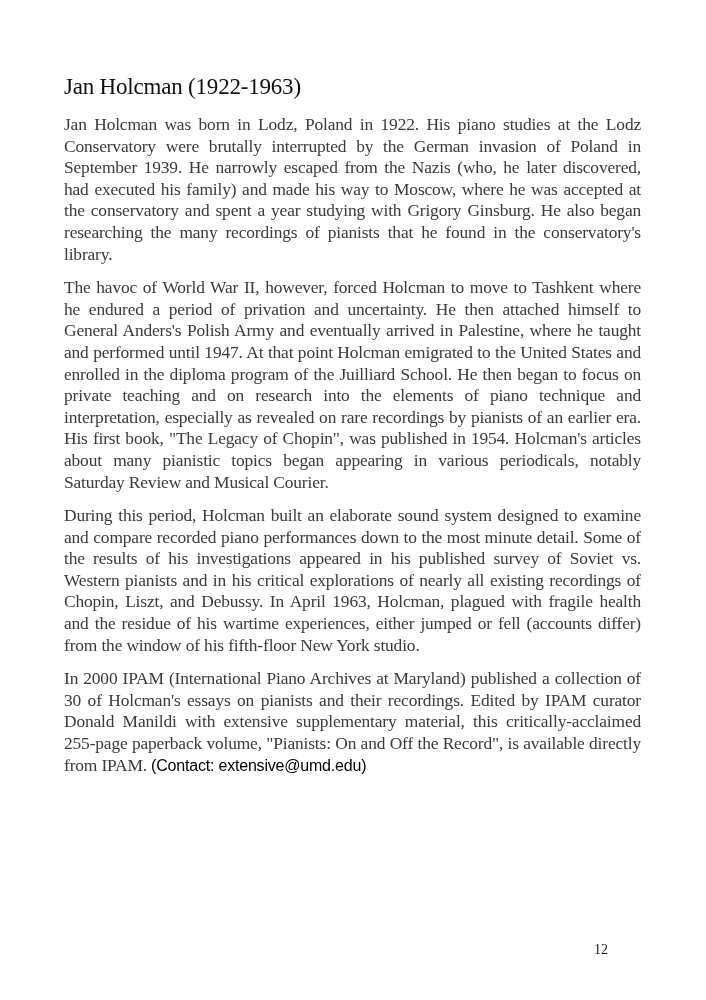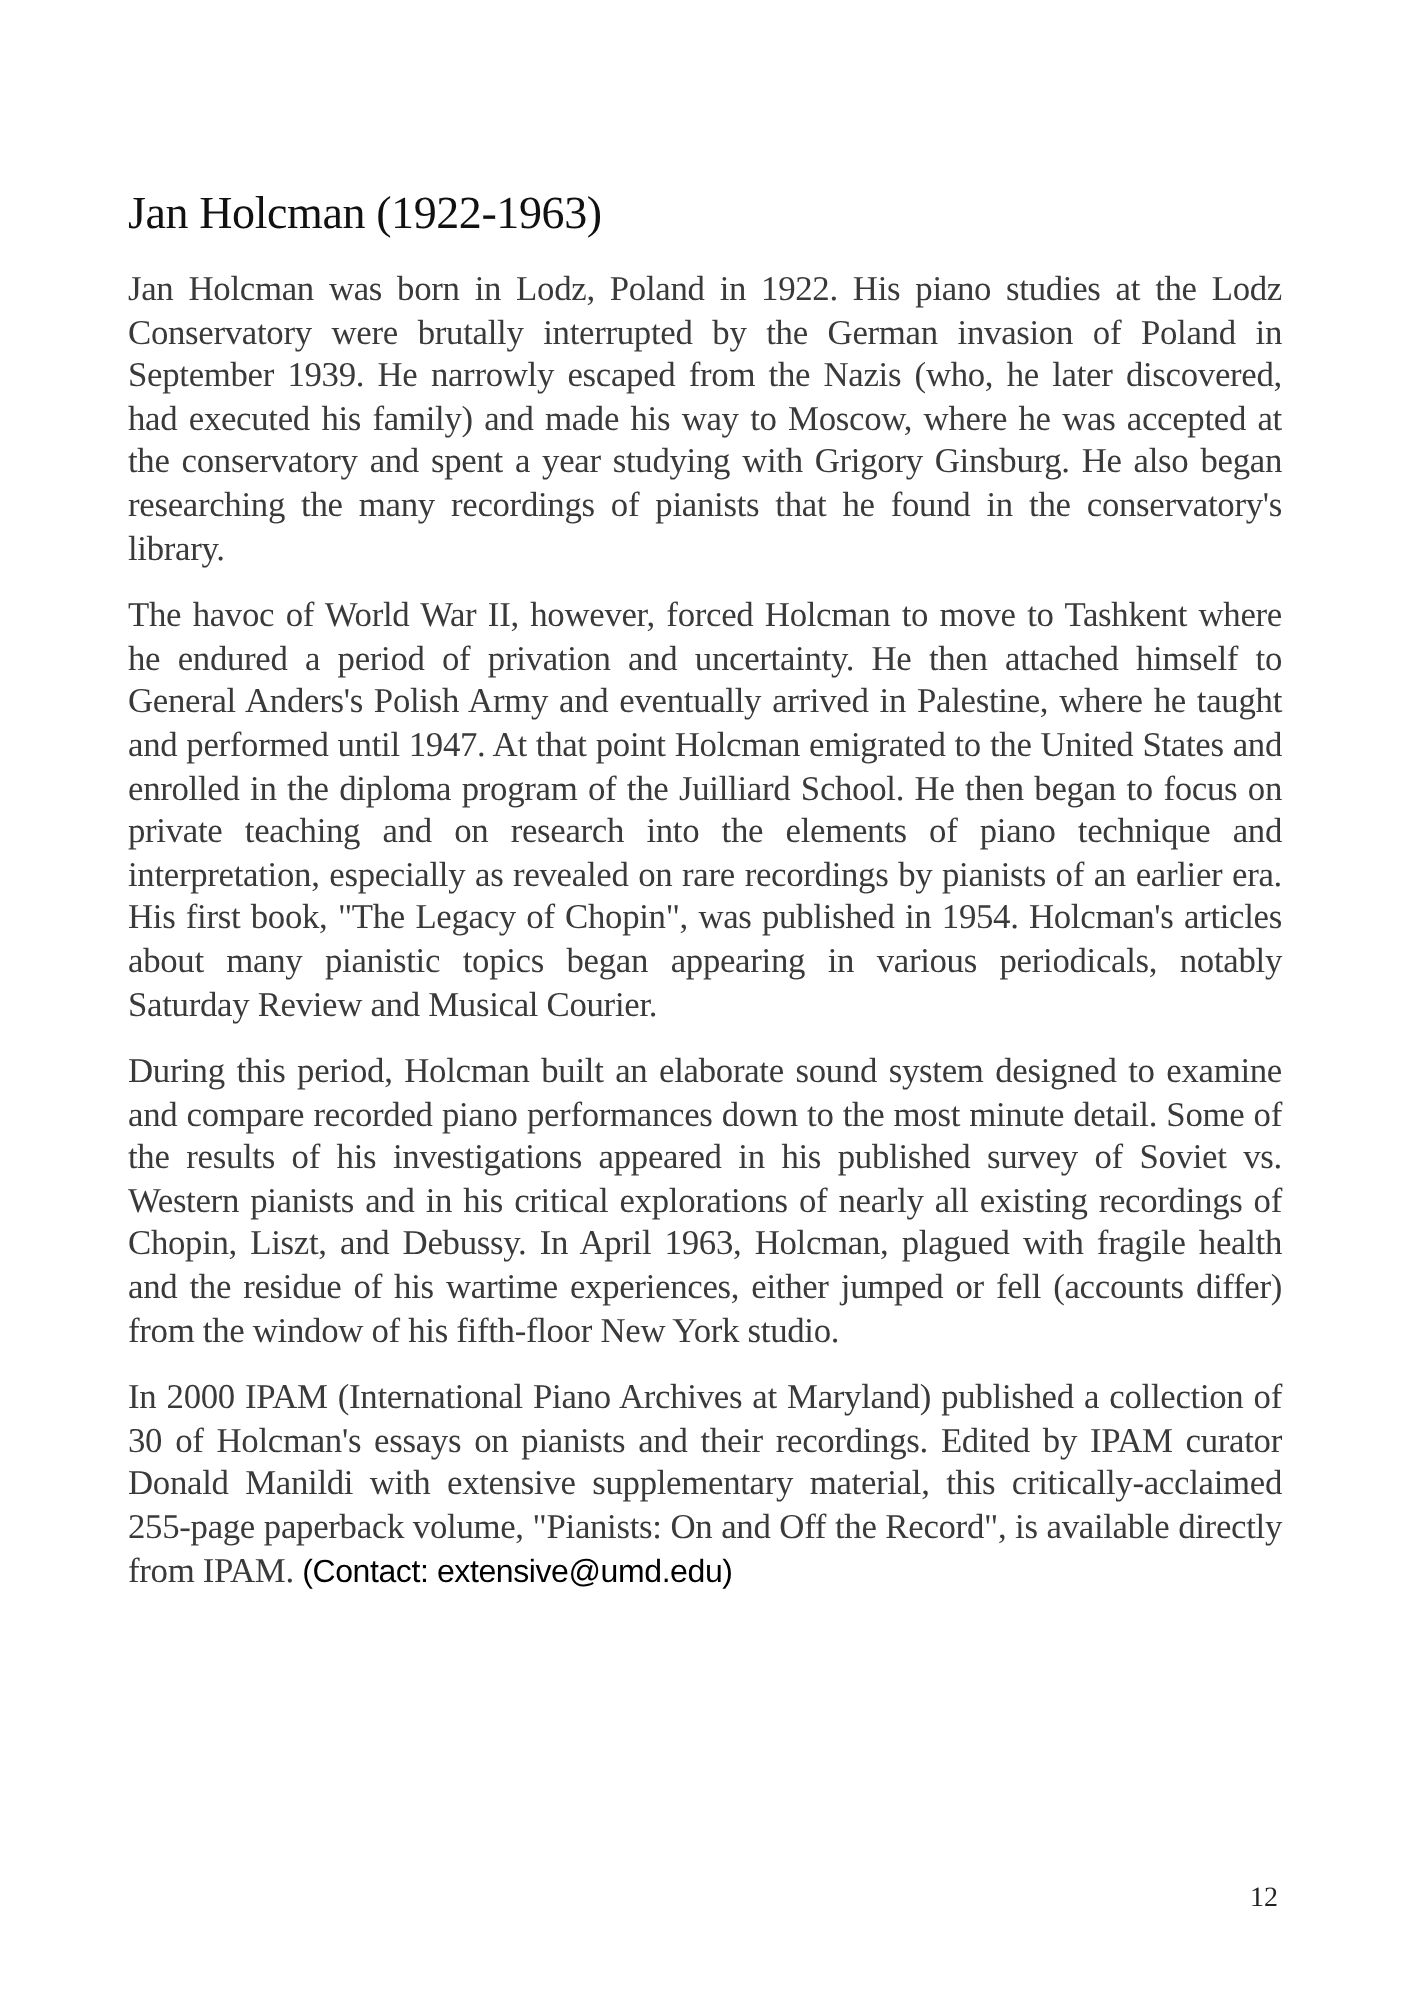--- a/index.html
+++ b/index.html
@@ -16,7 +16,7 @@
     .page {
       position: absolute;
       left: 64px;
-      top: 92px;
+      top: 72px;
       width: 578px;
     }
     .title {

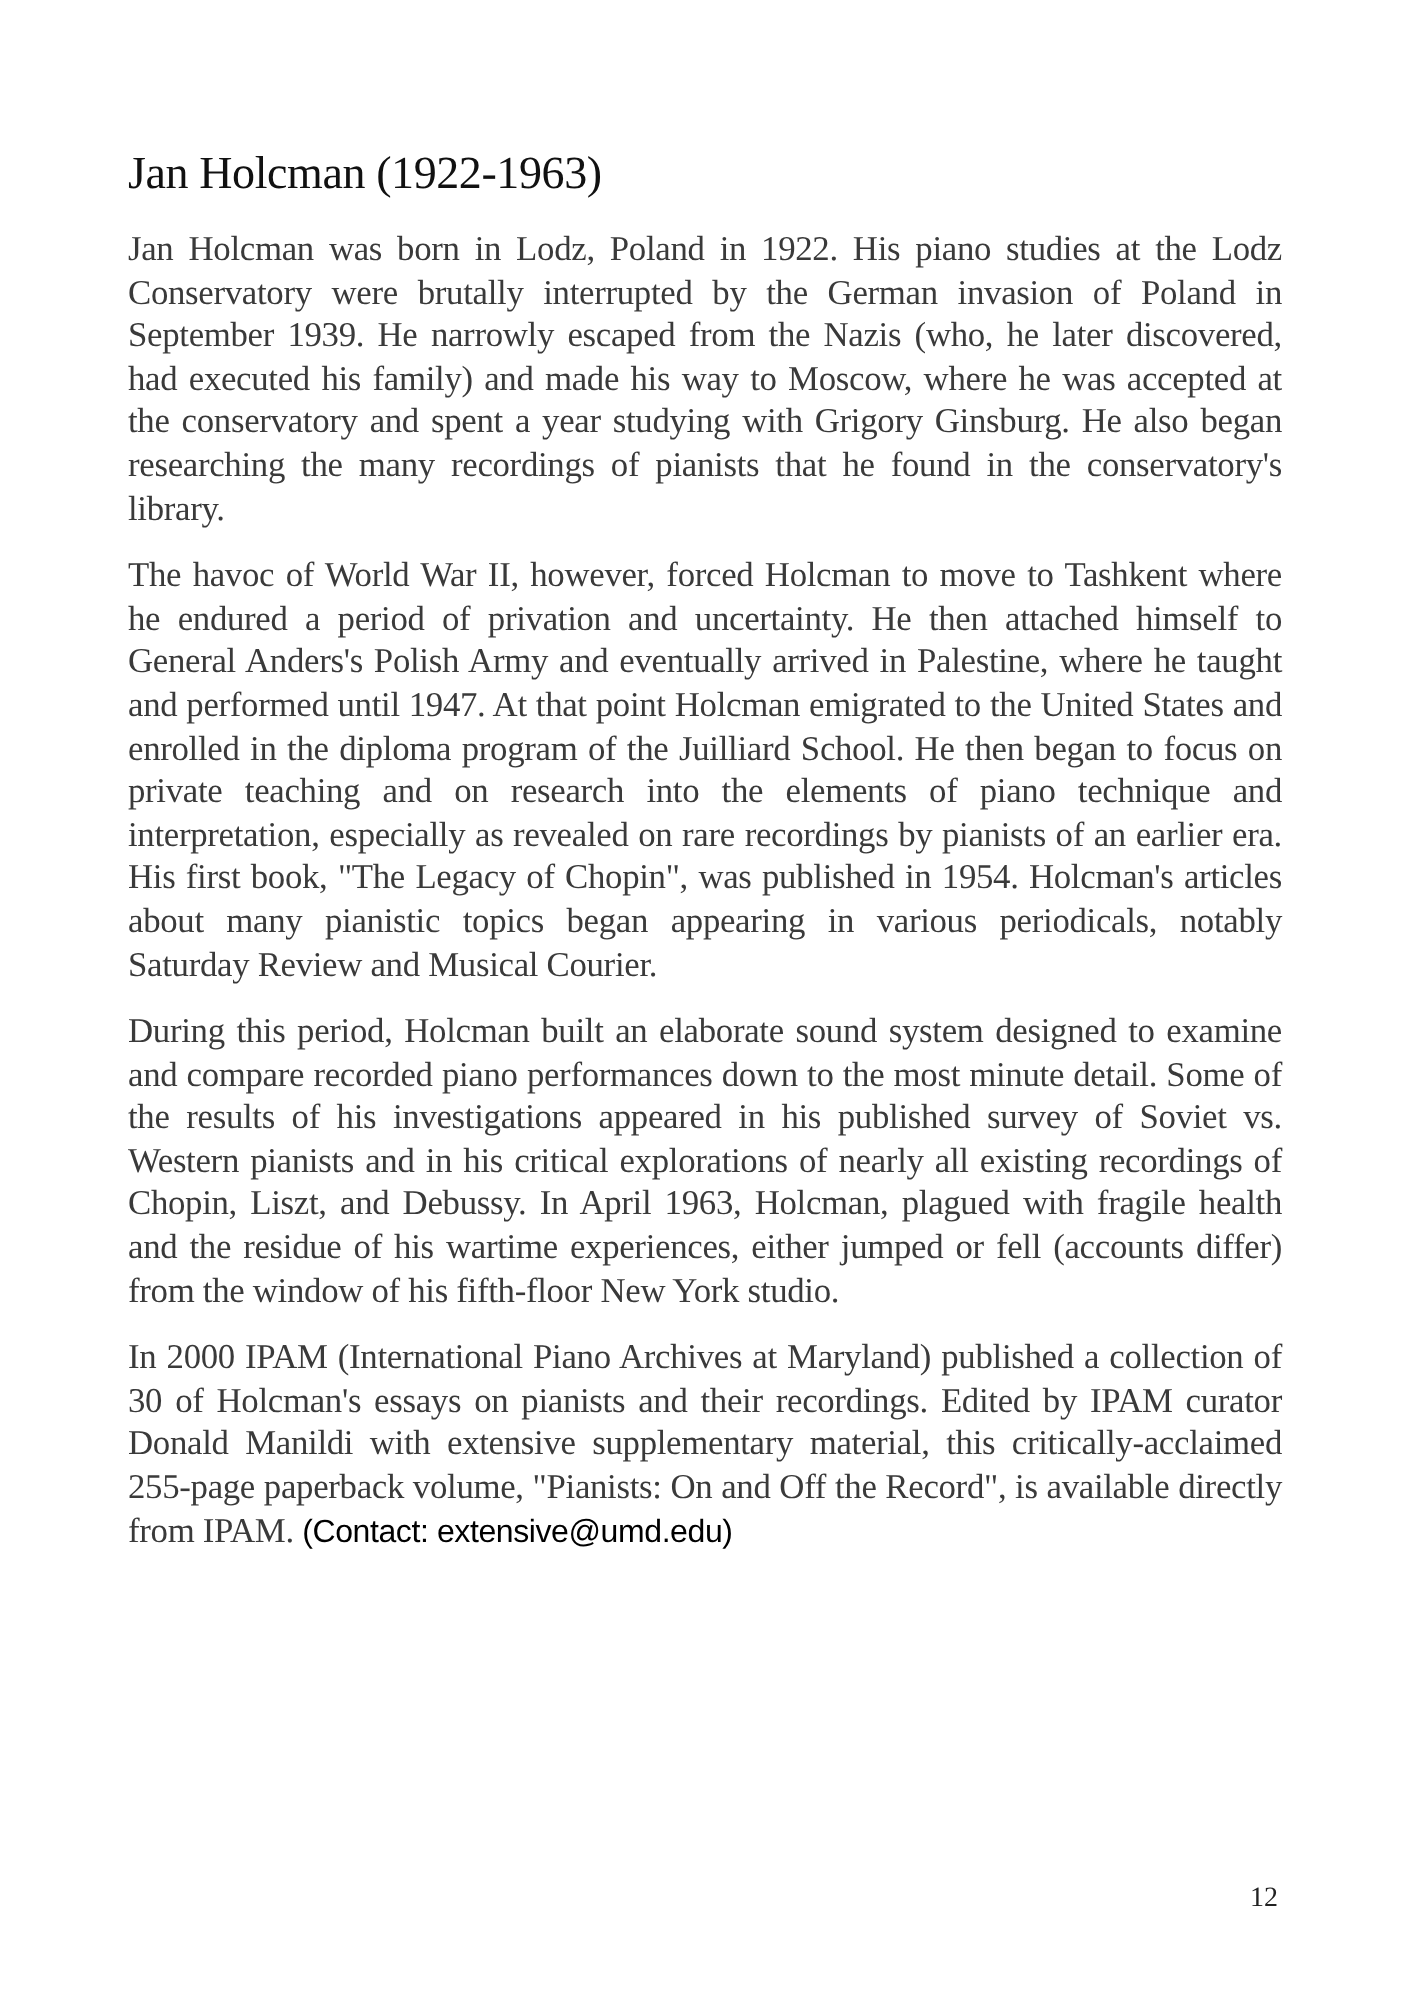--- a/index.html
+++ b/index.html
@@ -46,7 +46,7 @@
     }
     .page-number {
       position: absolute;
-      left: 625px;
+      left: 594px;
       top: 942px;
       font-family: "Liberation Serif", "DejaVu Serif", serif;
       font-size: 14px;

